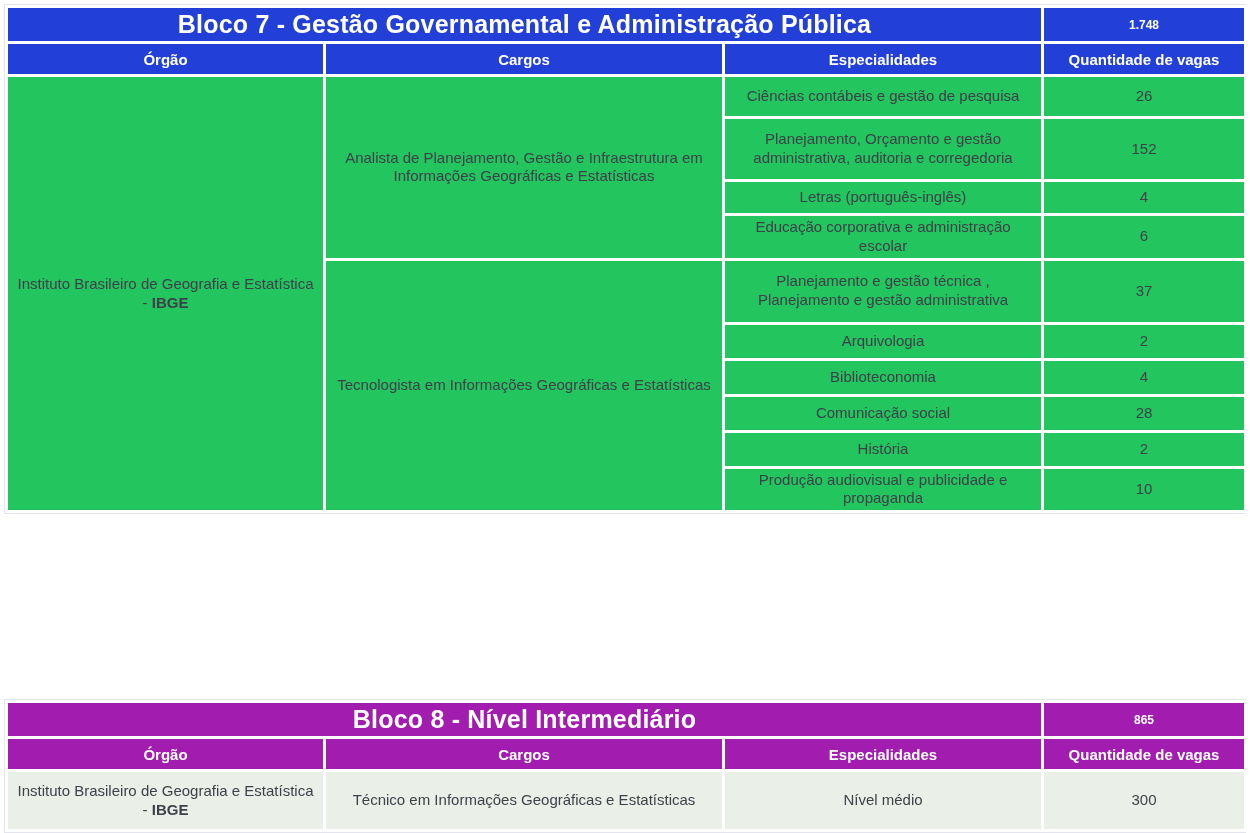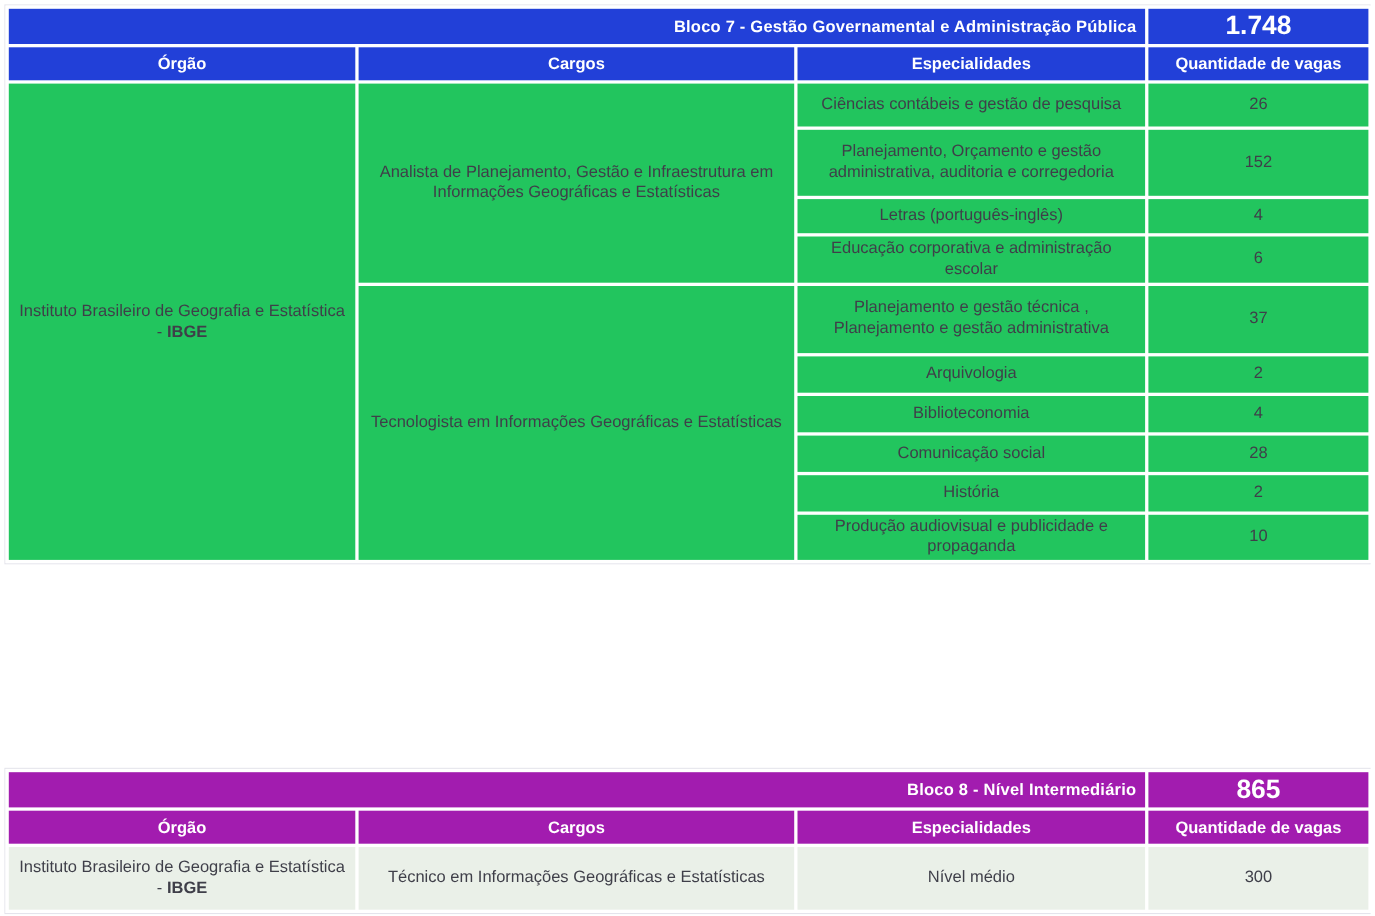--- a/index.html
+++ b/index.html
@@ -50,11 +50,10 @@
   .b8 td.body-cell { background: #eaf0e8; }
   
   .title-cell {
-    font-size: 15px;
+    font-size: 25px;
     font-weight: bold;
     height: 21px;
     letter-spacing: 0.2px;
-    text-align: right;
   }
   .total-cell {
     font-size: 24px;

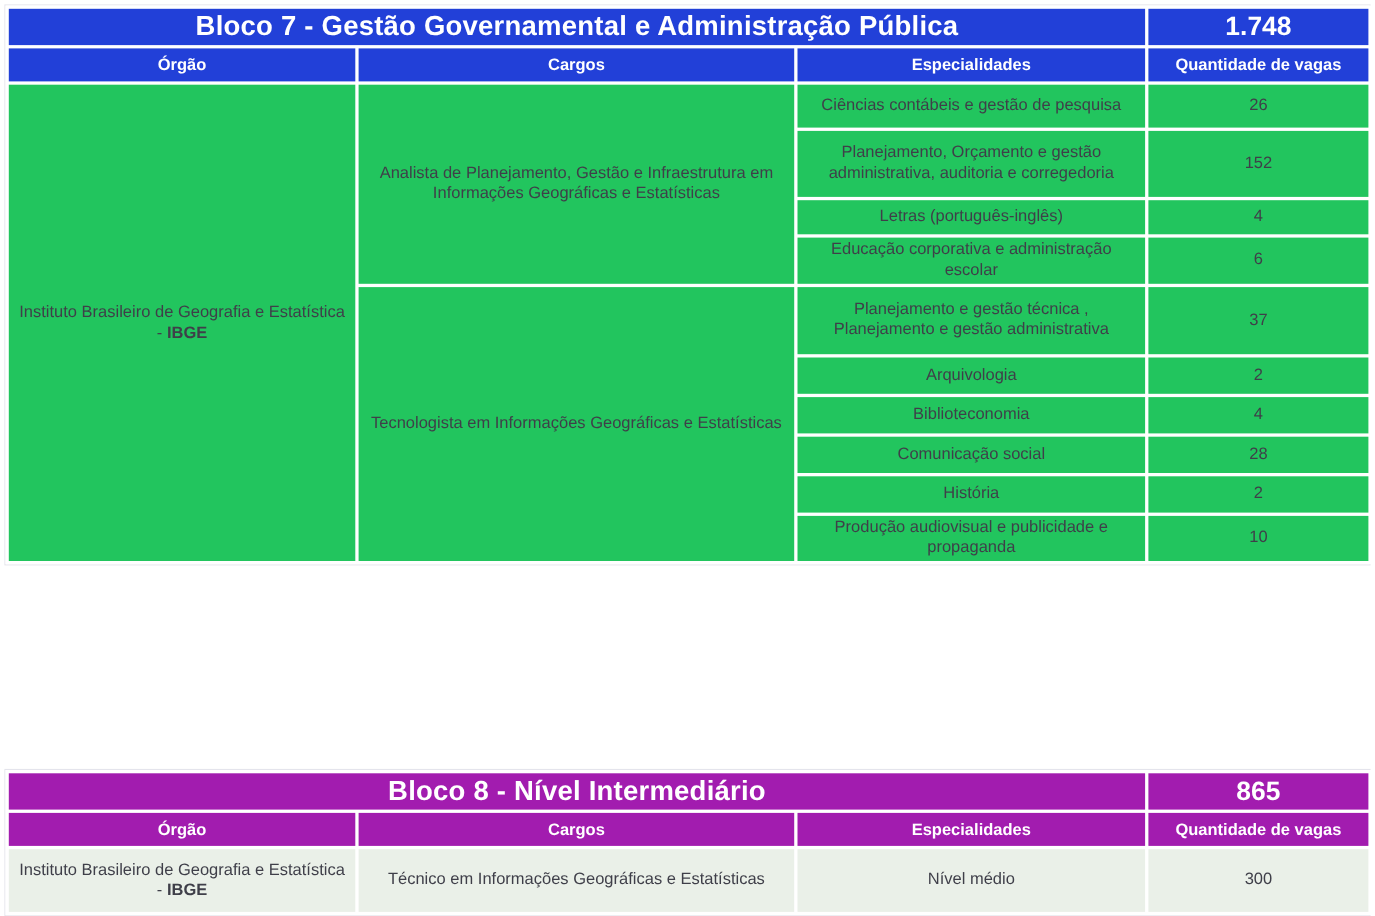--- a/index.html
+++ b/index.html
@@ -56,7 +56,7 @@
     letter-spacing: 0.2px;
   }
   .total-cell {
-    font-size: 24px;
+    font-size: 12px;
     font-weight: bold;
     height: 20px;
   }

